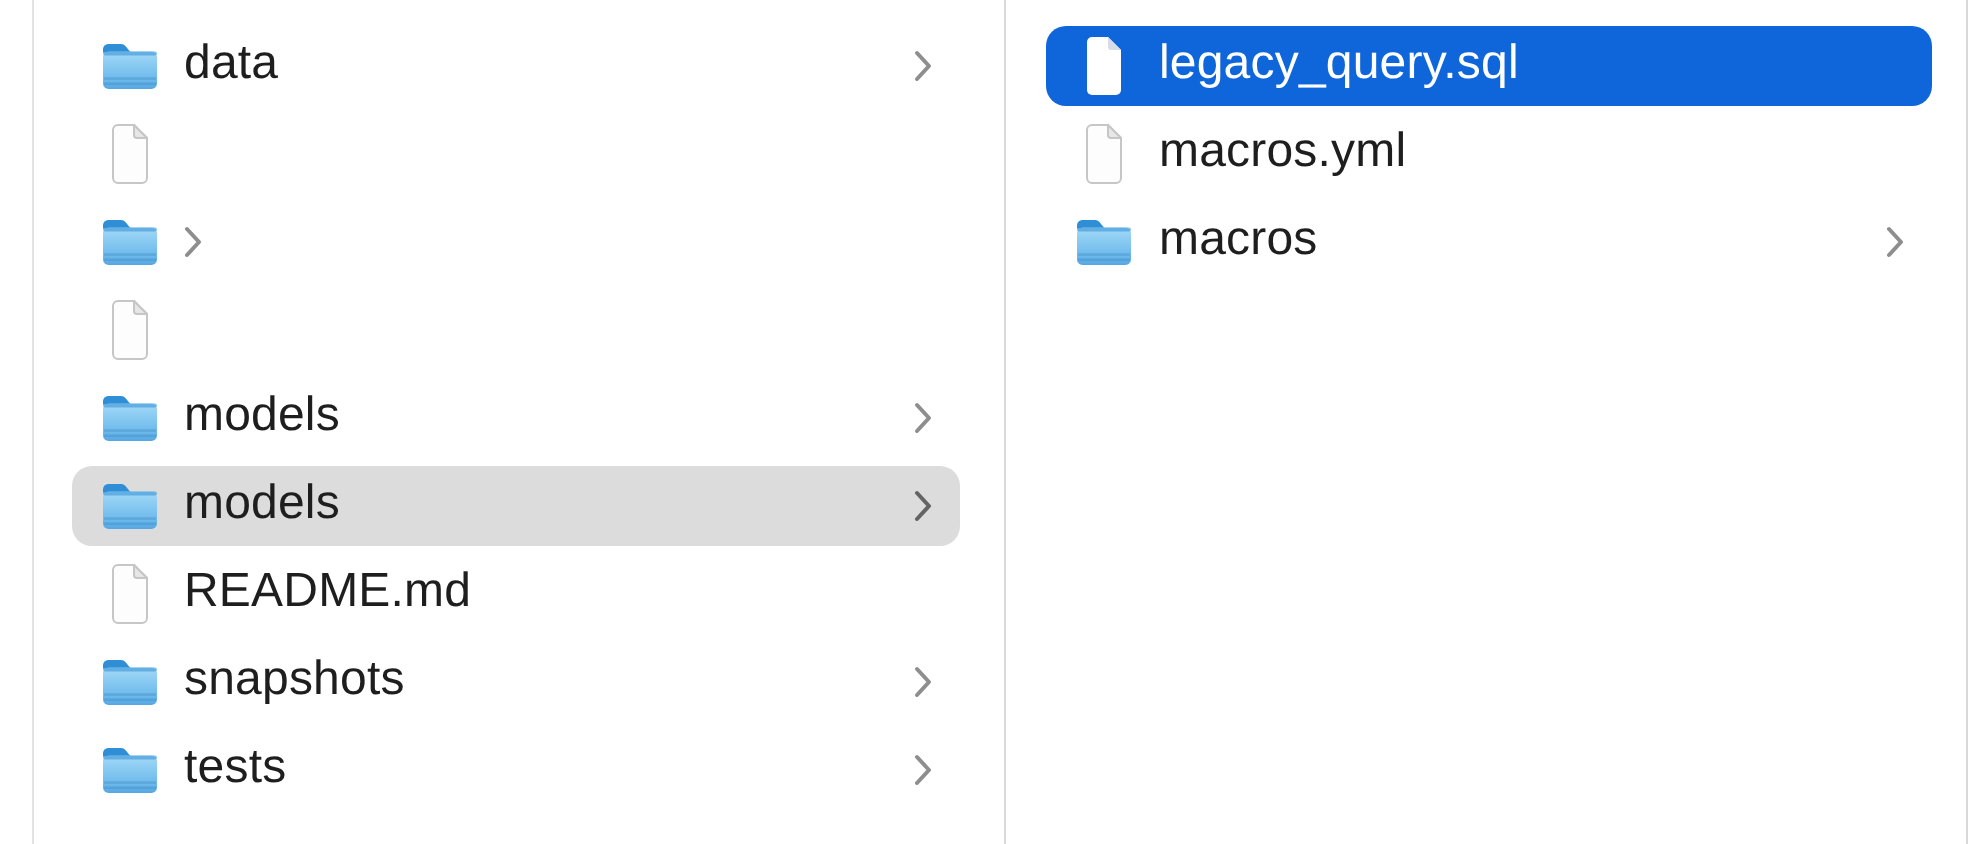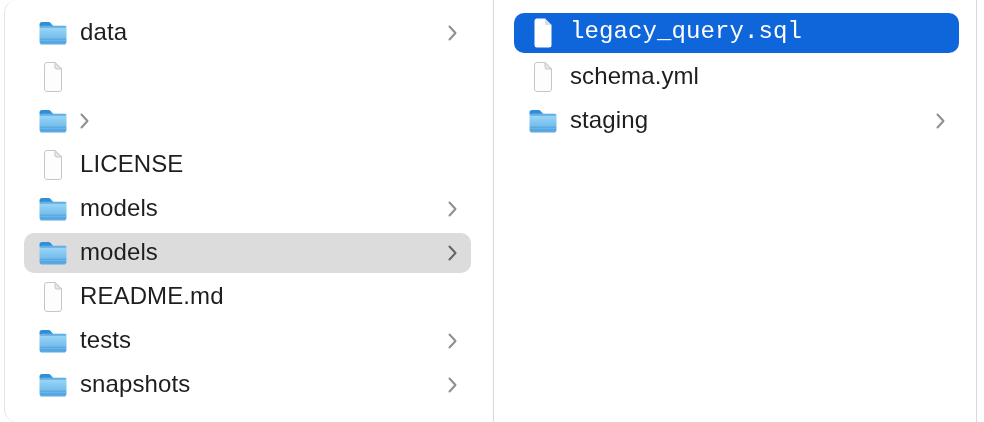--- a/index.html
+++ b/index.html
@@ -10,7 +10,7 @@
   }
   .browser{
     display:flex;height:100%;box-sizing:border-box;
-    margin-left:4px;border-left:1px solid #e3e3e3;border-radius:13px;
+    margin-left:16px;border-left:1px solid #e3e3e3;
   }
   .col{box-sizing:border-box;padding-top:13px;}
   .col1{width:489px;border-right:1px solid var(--divider,#d9d9d9);}

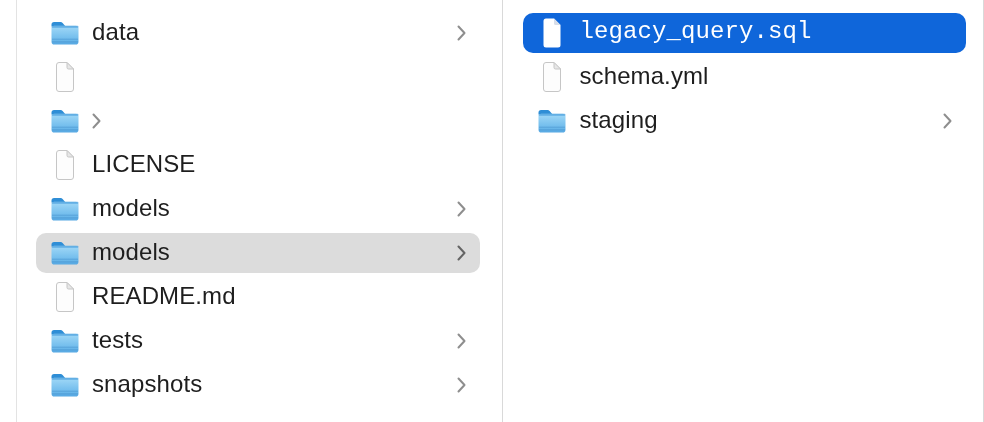--- a/index.html
+++ b/index.html
@@ -35,7 +35,7 @@
   .chevron{display:flex;align-items:center;color:#8e8e8e;flex:0 0 auto;}
   .row.sel-gray{background:var(--sel-gray,#dcdcdc);}
   .row.sel-gray .chevron{color:#646464;}
-  .row.sel-blue{background:var(--sel-blue,#0f66da);font-family:Liberation Mono, monospace;}
+  .row.sel-blue{background:var(--sel-blue,#0f66da);}
   .row.sel-blue .label{color:#ffffff;}
 </style>
 </head>

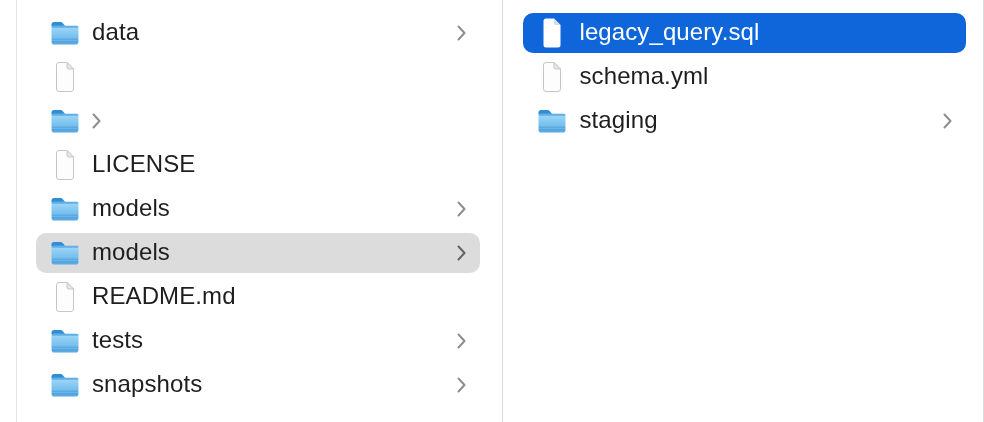--- a/index.html
+++ b/index.html
@@ -234,7 +234,7 @@
     <path d="M14 0.5 L20.5 7 H15.5 A1.5 1.5 0 0 1 14 5.5 Z" fill="#e7e7e7" stroke="#c6c6c6" stroke-width="1" stroke-linejoin="round"></path>
   </svg>
         </span>
-    <span class="label">schema.yml</span>
+    <span class="label">macros.yml</span>
 
   </div>
       <div class="row">

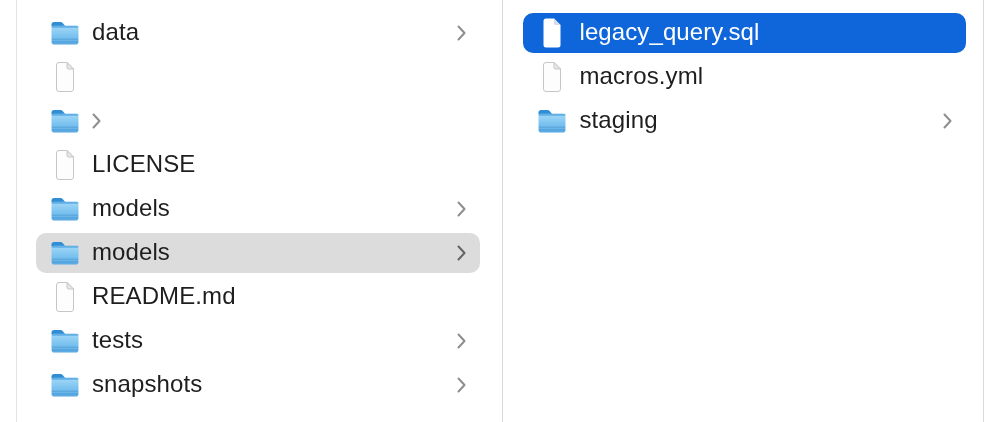--- a/index.html
+++ b/index.html
@@ -254,7 +254,7 @@
     <rect x="2" y="21.2" width="26" height="1.3" fill="#3b87c4" opacity="0.35"></rect>
   </svg>
         </span>
-    <span class="label">staging</span>
+    <span class="label">macros</span>
     <span class="chevron">
       <svg width="9" height="16" viewBox="0 0 9 16">
         <path d="M1.5 1.5 L7.5 8 L1.5 14.5" fill="none" stroke="currentColor" stroke-width="2" stroke-linecap="round" stroke-linejoin="round"></path>

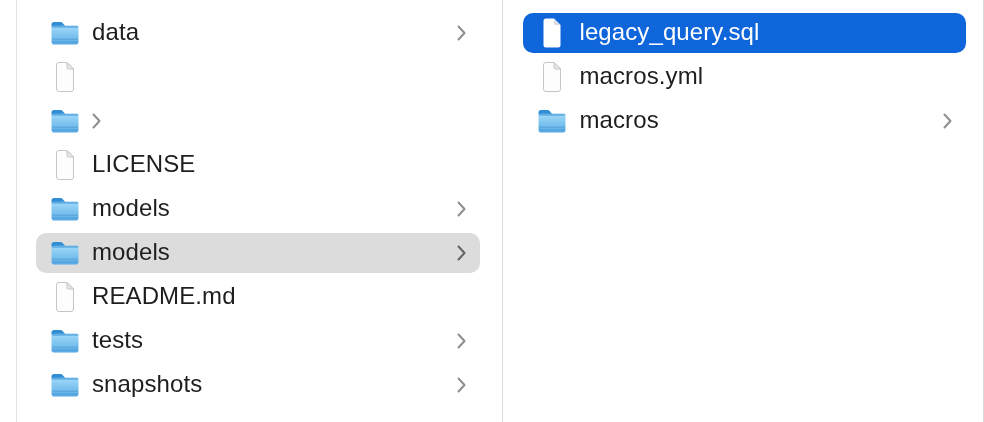--- a/index.html
+++ b/index.html
@@ -106,7 +106,6 @@
     <path d="M14 0.5 L20.5 7 H15.5 A1.5 1.5 0 0 1 14 5.5 Z" fill="#e7e7e7" stroke="#c6c6c6" stroke-width="1" stroke-linejoin="round"></path>
   </svg>
         </span>
-    <span class="label">LICENSE</span>
 
   </div>
       <div class="row">

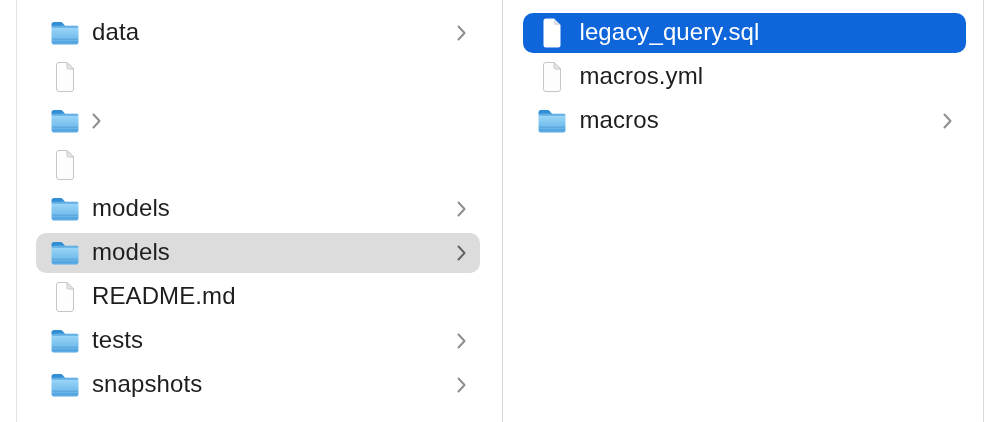--- a/index.html
+++ b/index.html
@@ -170,6 +170,30 @@
     <span class="icon-slot">
           <svg width="30" height="26" viewBox="0 0 30 26">
     <defs>
+      <linearGradient id="fg4" x1="0" y1="0" x2="0" y2="1">
+        <stop offset="0" stop-color="#a2d9f7"></stop>
+        <stop offset="0.72" stop-color="#6fbbec"></stop>
+        <stop offset="1" stop-color="#55a7e2"></stop>
+      </linearGradient>
+    </defs>
+    <path d="M1.5 9 V4.6 A2.6 2.6 0 0 1 4.1 2 H10.6 A2.6 2.6 0 0 1 12.6 2.9 L15.4 6.2 H1.5 Z" fill="#2f8ed6"></path>
+    <rect x="1.5" y="5.8" width="27" height="18.7" rx="2.8" fill="url(#fg4)"></rect>
+    <rect x="1.5" y="5.8" width="27" height="2" rx="1" fill="#2f8ed6" opacity="0.55"></rect>
+    <rect x="2" y="18.6" width="26" height="1.3" fill="#3b87c4" opacity="0.35"></rect>
+    <rect x="2" y="21.2" width="26" height="1.3" fill="#3b87c4" opacity="0.35"></rect>
+  </svg>
+        </span>
+    <span class="label">snapshots</span>
+    <span class="chevron">
+      <svg width="9" height="16" viewBox="0 0 9 16">
+        <path d="M1.5 1.5 L7.5 8 L1.5 14.5" fill="none" stroke="currentColor" stroke-width="2" stroke-linecap="round" stroke-linejoin="round"></path>
+      </svg>
+    </span>
+  </div>
+      <div class="row">
+    <span class="icon-slot">
+          <svg width="30" height="26" viewBox="0 0 30 26">
+    <defs>
       <linearGradient id="fg5" x1="0" y1="0" x2="0" y2="1">
         <stop offset="0" stop-color="#a2d9f7"></stop>
         <stop offset="0.72" stop-color="#6fbbec"></stop>
@@ -184,30 +208,6 @@
   </svg>
         </span>
     <span class="label">tests</span>
-    <span class="chevron">
-      <svg width="9" height="16" viewBox="0 0 9 16">
-        <path d="M1.5 1.5 L7.5 8 L1.5 14.5" fill="none" stroke="currentColor" stroke-width="2" stroke-linecap="round" stroke-linejoin="round"></path>
-      </svg>
-    </span>
-  </div>
-      <div class="row">
-    <span class="icon-slot">
-          <svg width="30" height="26" viewBox="0 0 30 26">
-    <defs>
-      <linearGradient id="fg4" x1="0" y1="0" x2="0" y2="1">
-        <stop offset="0" stop-color="#a2d9f7"></stop>
-        <stop offset="0.72" stop-color="#6fbbec"></stop>
-        <stop offset="1" stop-color="#55a7e2"></stop>
-      </linearGradient>
-    </defs>
-    <path d="M1.5 9 V4.6 A2.6 2.6 0 0 1 4.1 2 H10.6 A2.6 2.6 0 0 1 12.6 2.9 L15.4 6.2 H1.5 Z" fill="#2f8ed6"></path>
-    <rect x="1.5" y="5.8" width="27" height="18.7" rx="2.8" fill="url(#fg4)"></rect>
-    <rect x="1.5" y="5.8" width="27" height="2" rx="1" fill="#2f8ed6" opacity="0.55"></rect>
-    <rect x="2" y="18.6" width="26" height="1.3" fill="#3b87c4" opacity="0.35"></rect>
-    <rect x="2" y="21.2" width="26" height="1.3" fill="#3b87c4" opacity="0.35"></rect>
-  </svg>
-        </span>
-    <span class="label">snapshots</span>
     <span class="chevron">
       <svg width="9" height="16" viewBox="0 0 9 16">
         <path d="M1.5 1.5 L7.5 8 L1.5 14.5" fill="none" stroke="currentColor" stroke-width="2" stroke-linecap="round" stroke-linejoin="round"></path>

